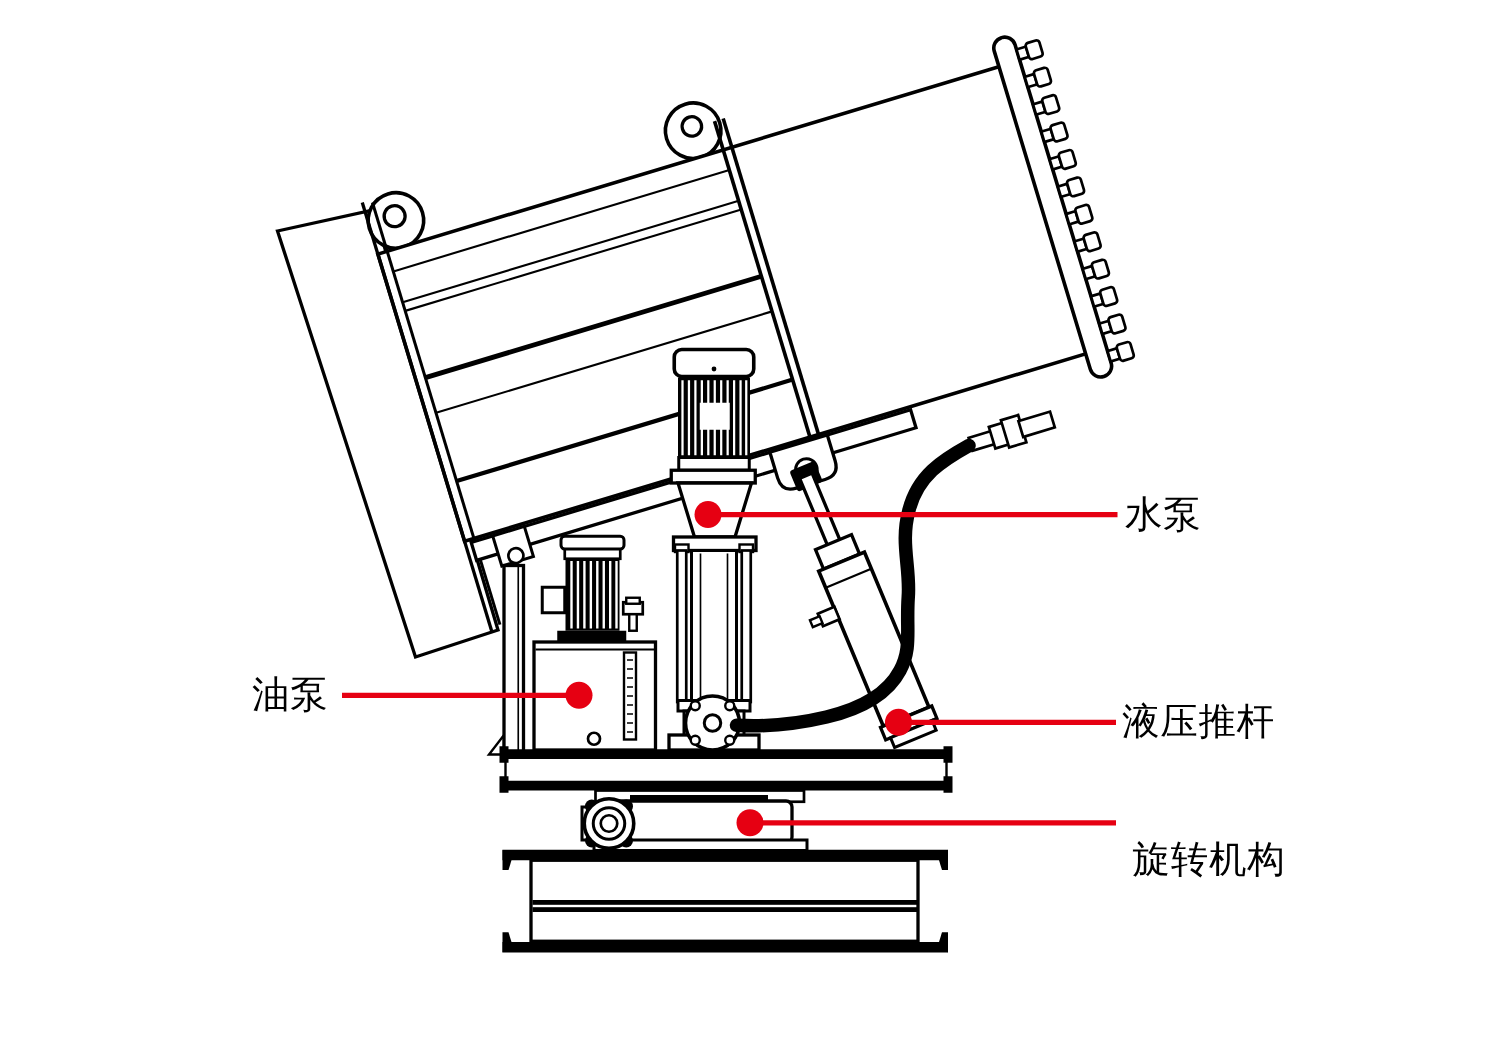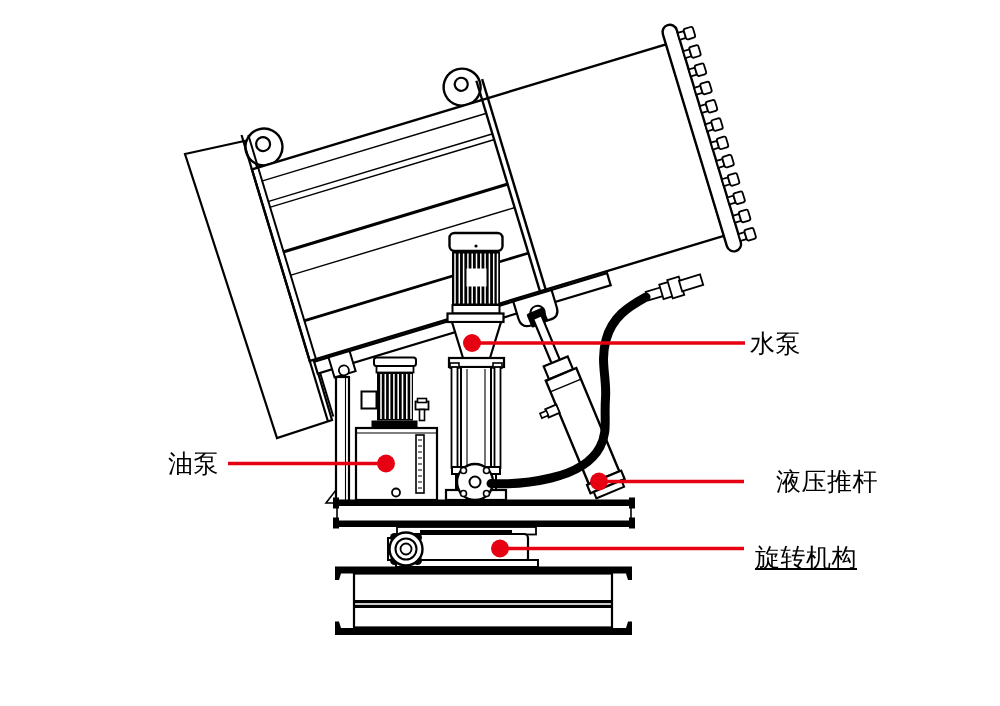--- a/index.html
+++ b/index.html
@@ -259,7 +259,7 @@
 
 <div class="part-label" style="left:750px;top:330px;">水泵</div>
 <div class="part-label" style="left:168px;top:450px;">油泵</div>
-<div class="part-label" style="left:776px;top:468px;">液压推杆</div>
+<div class="part-label" style="left:748px;top:468px;">液压推杆</div>
 <div class="part-label" style="left:755px;top:544px;text-decoration:underline;">旋转机构</div>
 </div>
 

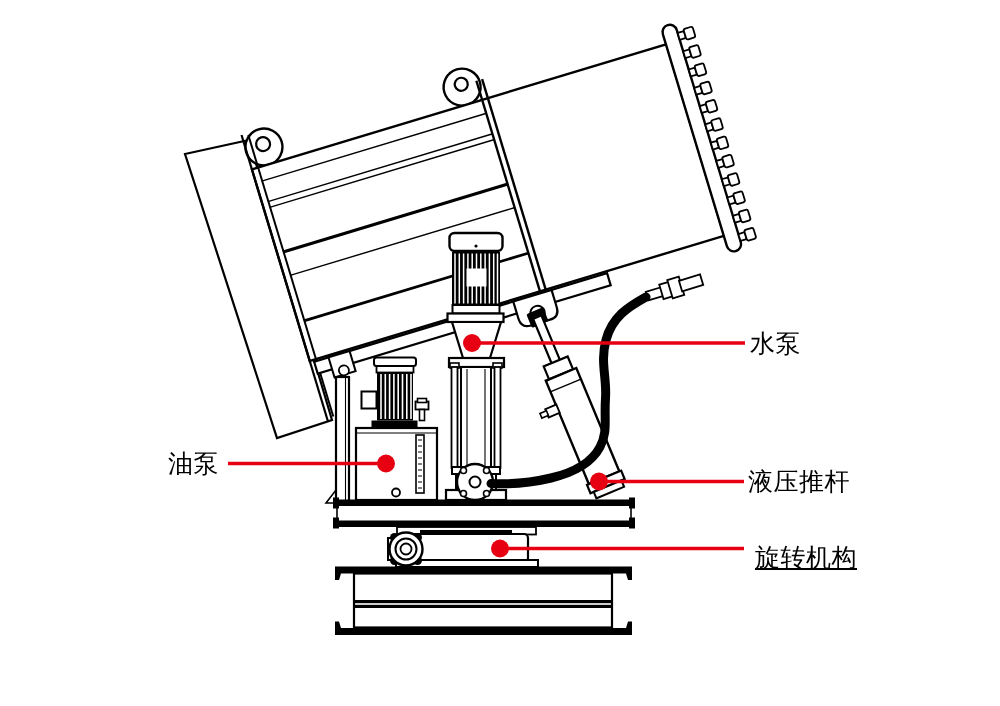--- a/index.html
+++ b/index.html
@@ -260,7 +260,7 @@
 <div class="part-label" style="left:750px;top:330px;">水泵</div>
 <div class="part-label" style="left:168px;top:450px;">油泵</div>
 <div class="part-label" style="left:748px;top:468px;">液压推杆</div>
-<div class="part-label" style="left:755px;top:544px;text-decoration:underline;">旋转机构</div>
+<div class="part-label" style="left:755px;top:560px;">旋转机构</div>
 </div>
 
 </body></html>

